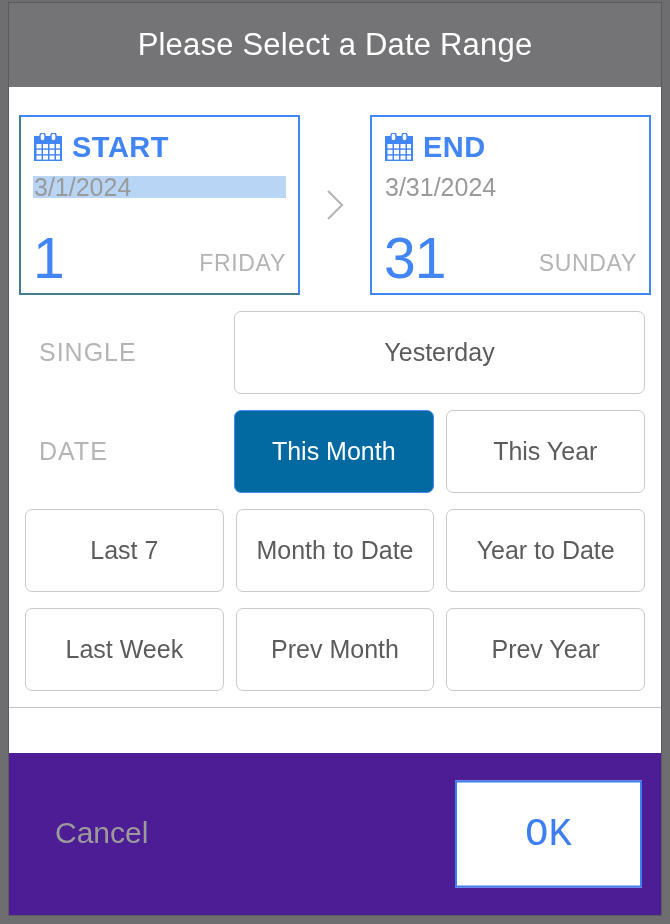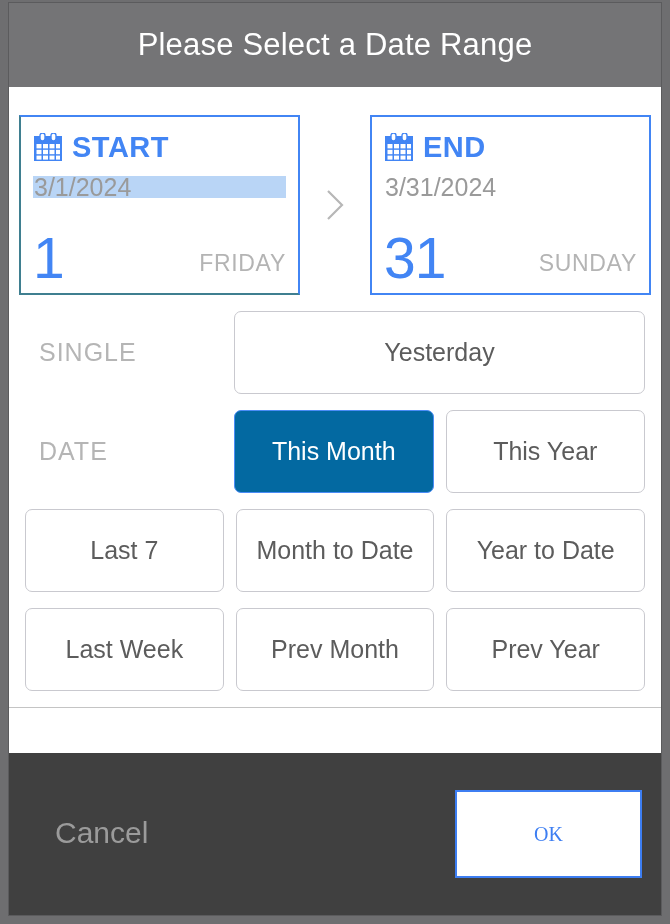--- a/index.html
+++ b/index.html
@@ -186,7 +186,7 @@
   .footer {
     flex: 0 0 auto;
     height: 162px;
-    background: #404040;
+    background: #4c1d95;
     display: flex;
     align-items: center;
     padding: 0 20px 2px 46px;

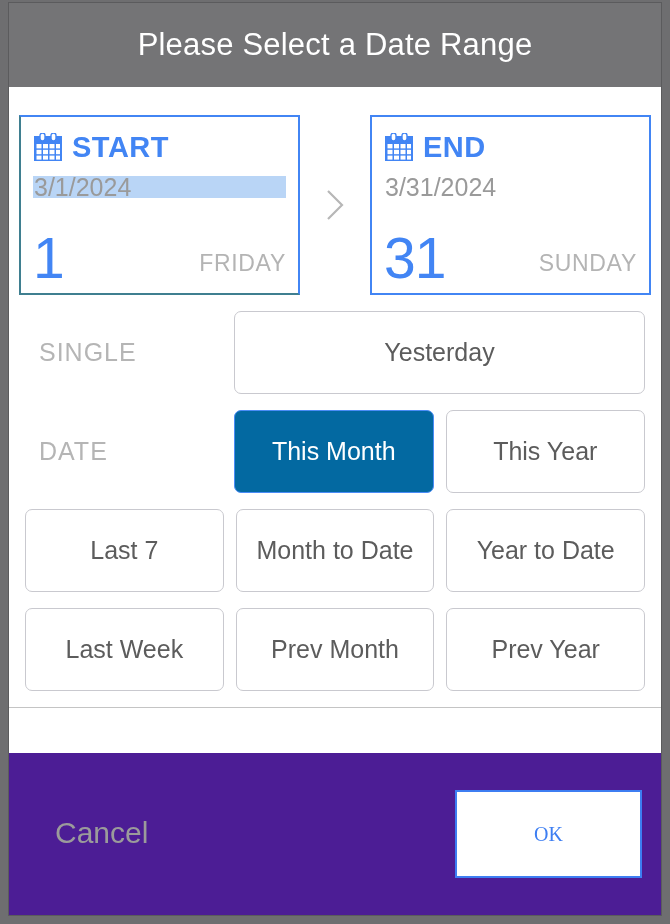--- a/index.html
+++ b/index.html
@@ -207,12 +207,12 @@
     top: 50%;
     transform: translateY(-50%);
     width: 187px;
-    height: 88px;
+    height: 107px;
     border: 2px solid #3d7ef2;
     background: #ffffff;
     color: #3d7ef2;
-    font-size: 20px;
-    font-family: Liberation Serif, serif;
+    font-size: 39px;
+    font-family: Liberation Mono, monospace;
     cursor: pointer;
     display: flex;
     align-items: center;

